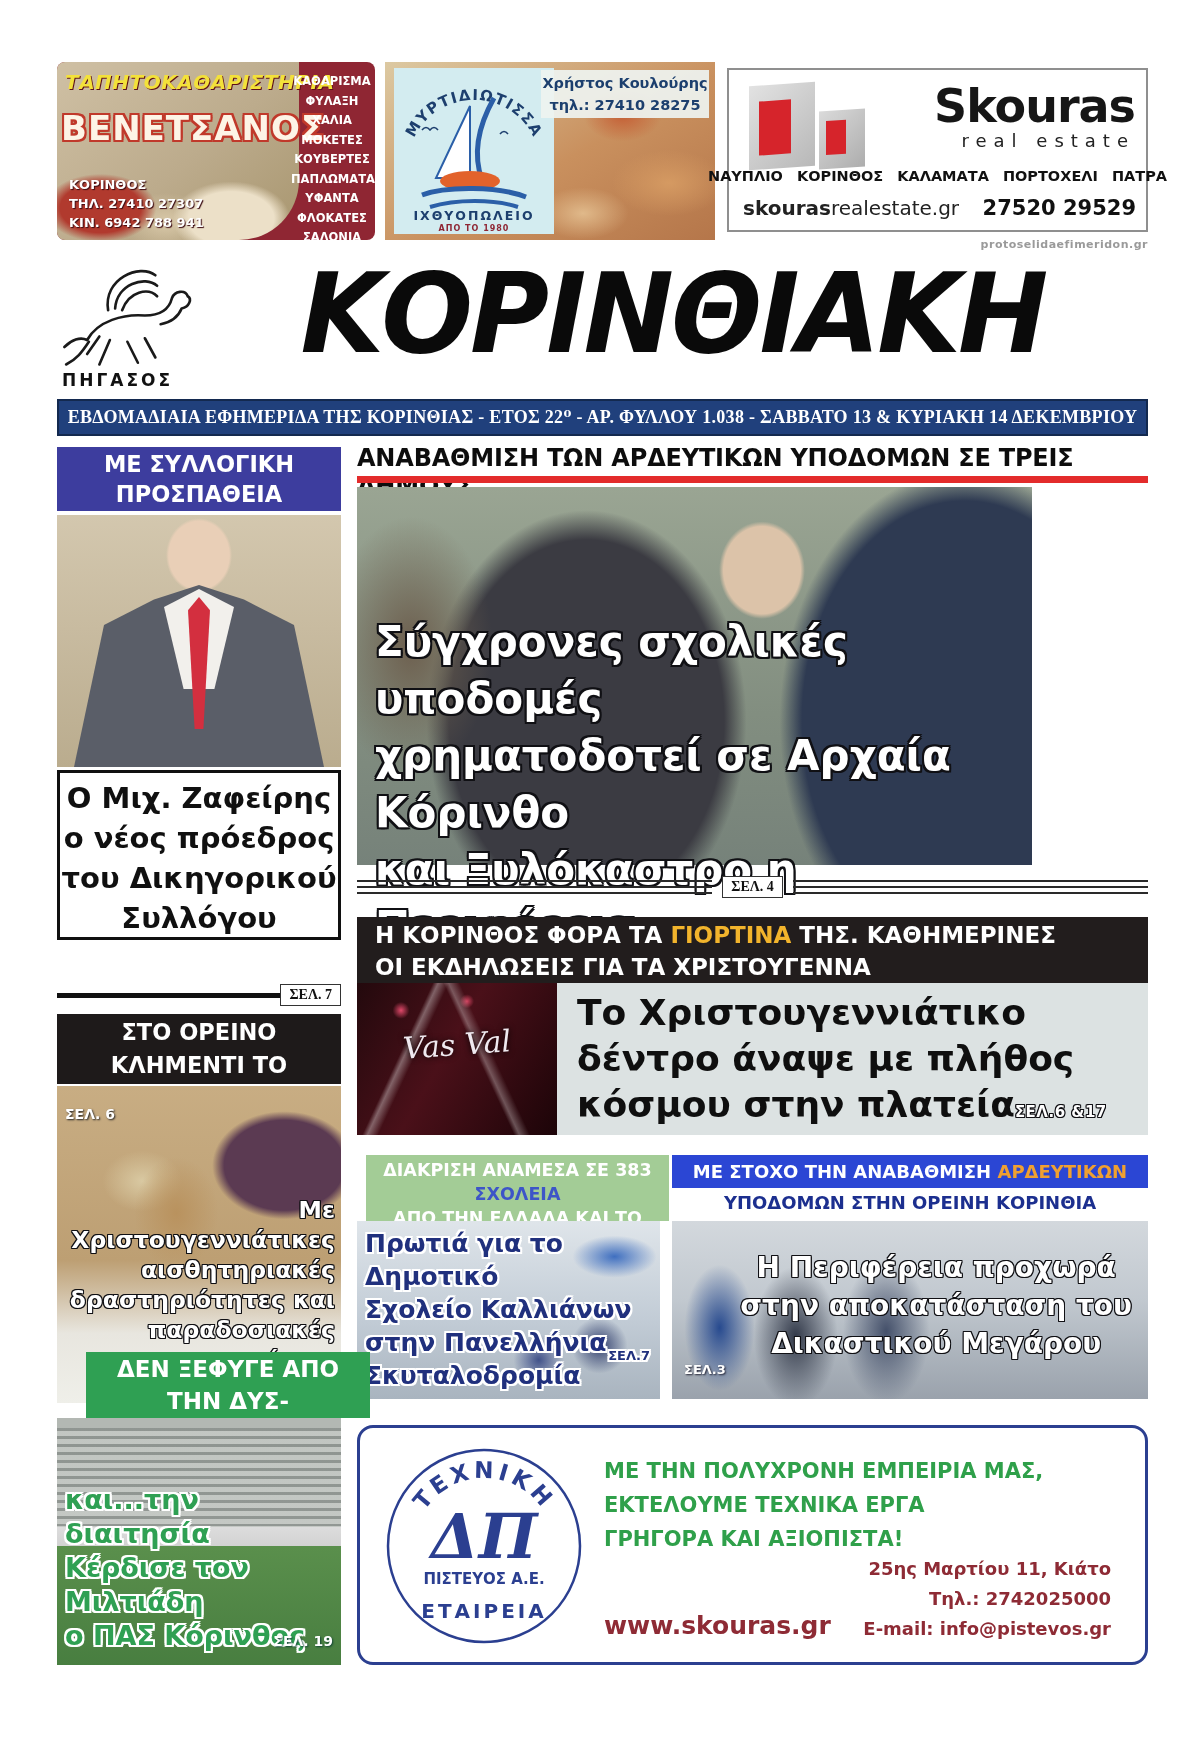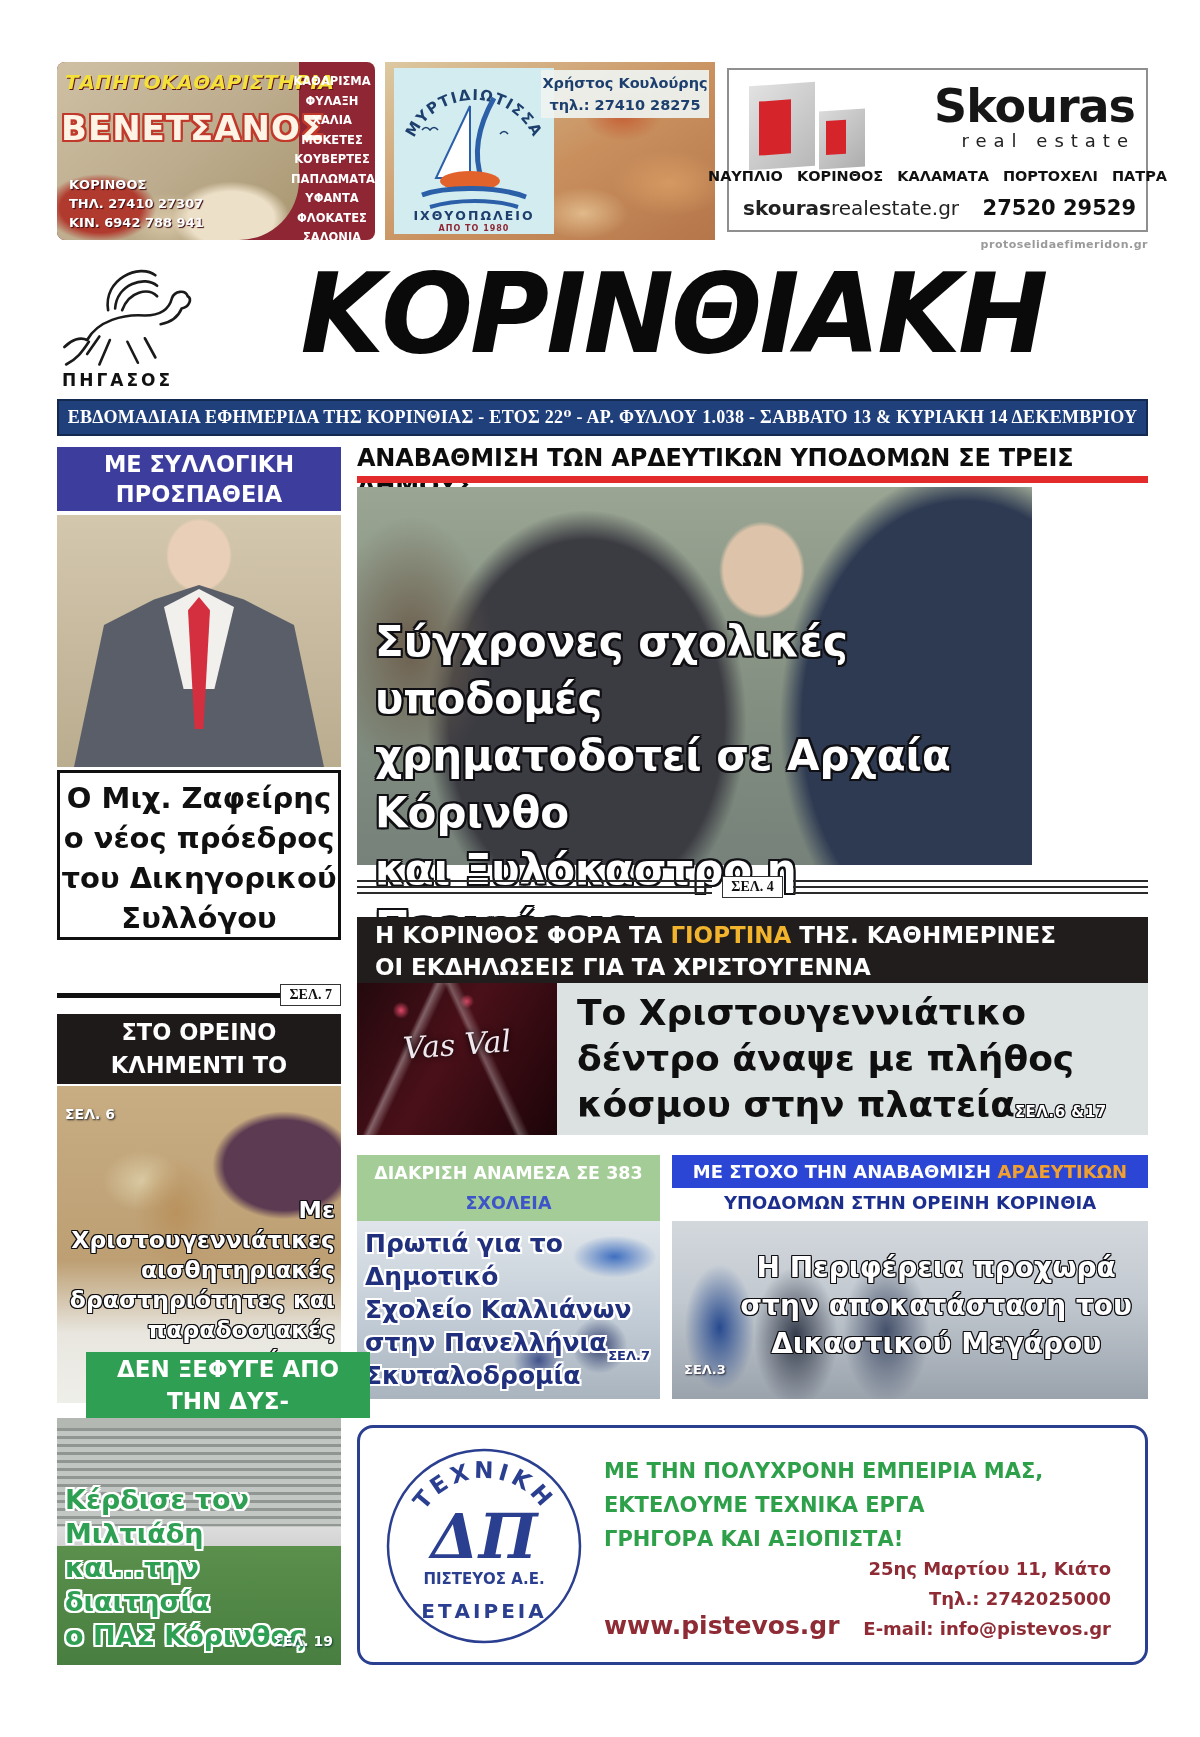--- a/index.html
+++ b/index.html
@@ -126,7 +126,7 @@
   .xmas-page { font-size:15px; color:#fff; letter-spacing:0.5px; }
 
   
-  .sch-kicker { left:357px; top:1155px; width:303px; height:66px; background:#a3cc96; color:#fff; font-size:17.5px; font-weight:bold; text-align:center; line-height:30px; padding-top:3px; }
+  .sch-kicker { left:366px; top:1155px; width:303px; height:66px; background:#a3cc96; color:#fff; font-size:17.5px; font-weight:bold; text-align:center; line-height:24px; padding-top:3px; }
   .sch-blue { color:#3d55c8; }
   .sch-photo { left:357px; top:1221px; width:303px; height:178px;
     background:

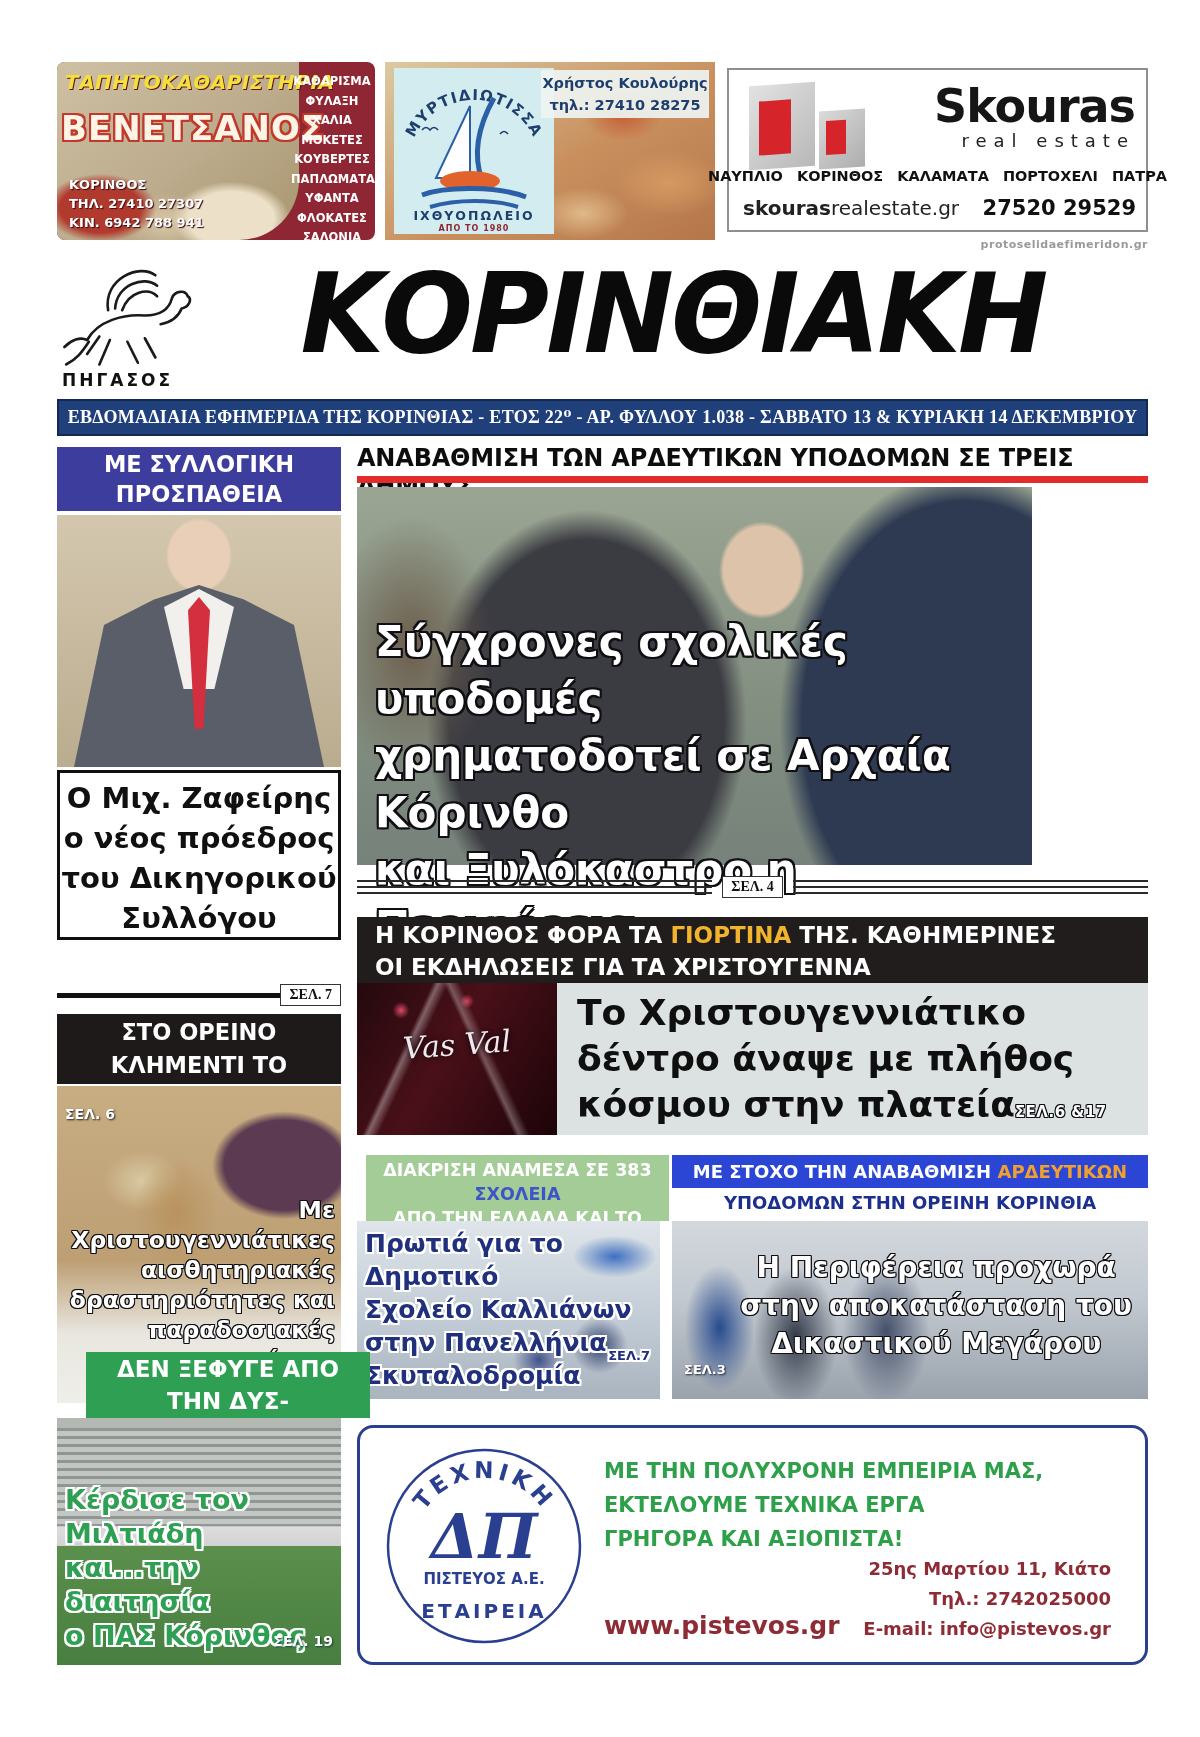--- a/index.html
+++ b/index.html
@@ -346,8 +346,8 @@
   <div class="abs foot-photo">
     <div class="foot-stands"></div>
     <div class="foot-overlay ol-w">
+      <div>και...την διαιτησία</div>
       <div>Κέρδισε τον Μιλτιάδη</div>
-      <div>και...την διαιτησία</div>
       <div>ο ΠΑΣ Κόρινθος</div>
     </div>
     <div class="foot-sel">ΣΕΛ. 19</div>

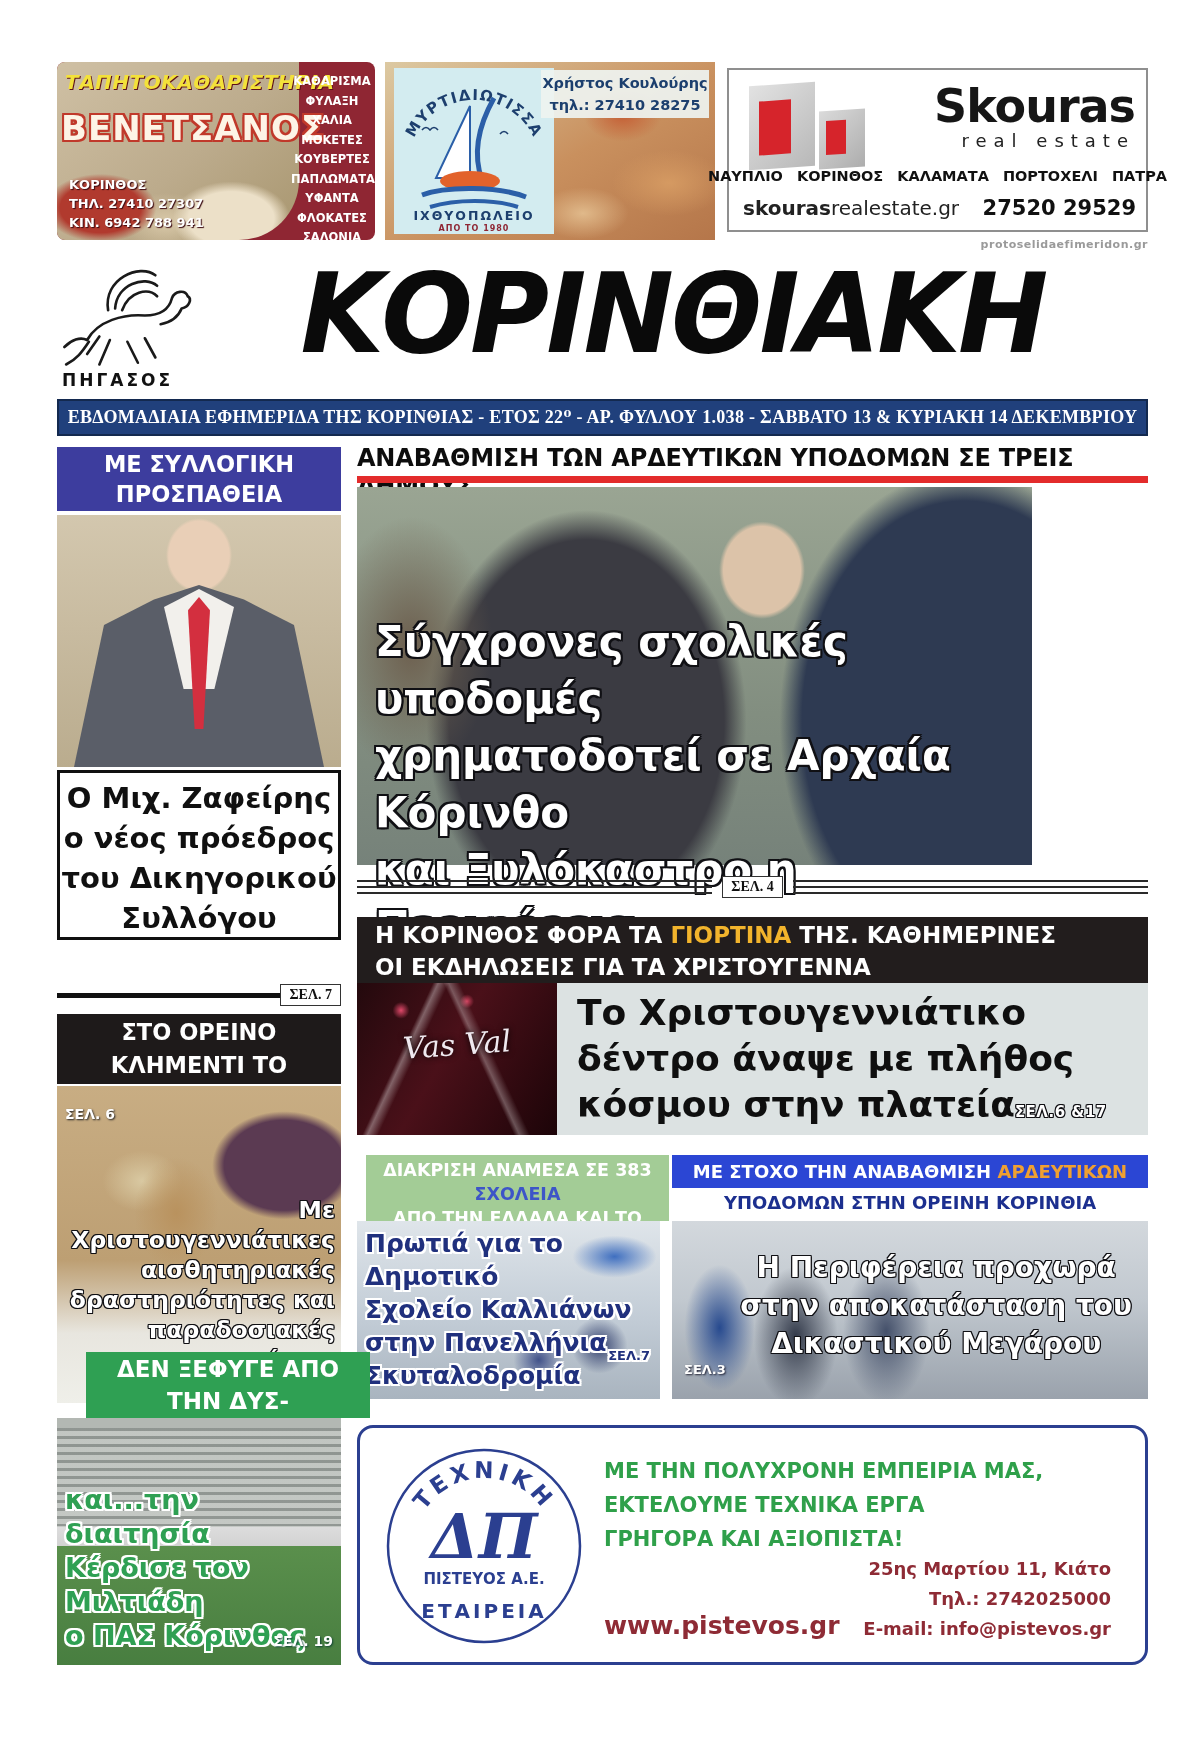--- a/index.html
+++ b/index.html
@@ -374,7 +374,7 @@
       <div>Τηλ.: 2742025000</div>
       <div>E-mail: info@pistevos.gr</div>
     </div>
-    <div class="pist-web">www.pistevos.gr</div>
+    <div class="pist-web">www.skouras.gr</div>
   </div>
 
 </div>

